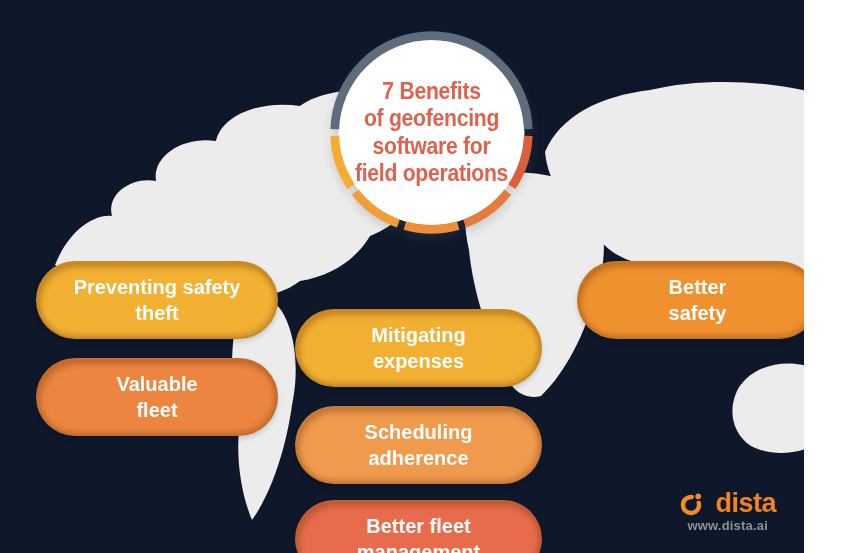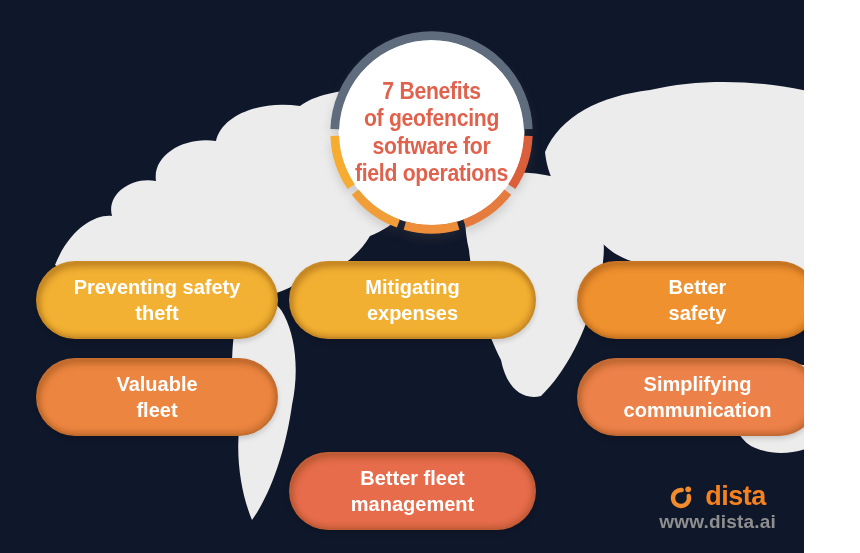--- a/index.html
+++ b/index.html
@@ -35,7 +35,7 @@
     box-sizing:border-box;
   }
   .col1{left:36px;width:242px;}
-  .col2{left:289px;width:247px;}
+  .col2{left:295px;width:247px;margin-top:48px;}
   .col3{left:577px;width:241px;}
   .row1{top:261px;} .row2{top:358px;} .row3{top:452px;}
 

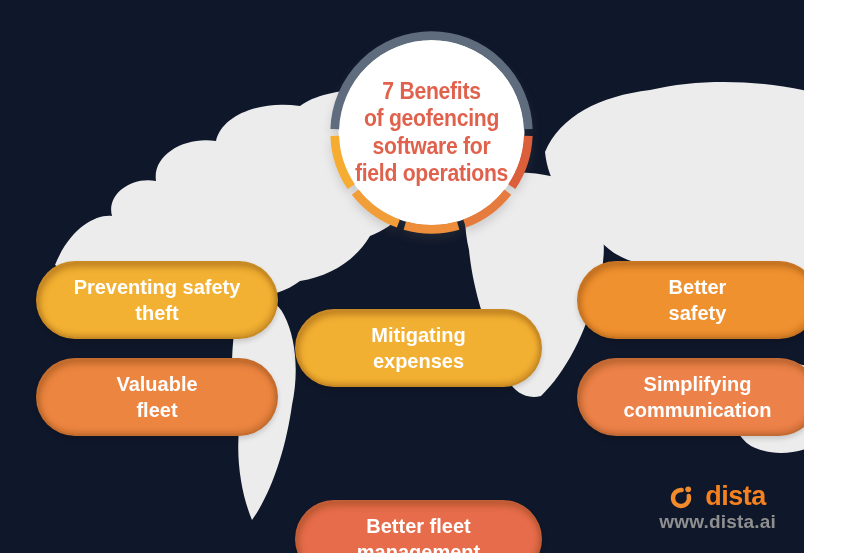--- a/index.html
+++ b/index.html
@@ -111,10 +111,6 @@
     <span>Valuable
 fleet</span>
   </div>
-  <div class="pill col3 row2" style="background-color: rgb(236, 129, 73);">
-    <span>Simplifying
-communication</span>
-  </div>
   <div class="pill col2 row3" style="background-color: rgb(231, 108, 76);">
     <span>Better fleet
 management</span>

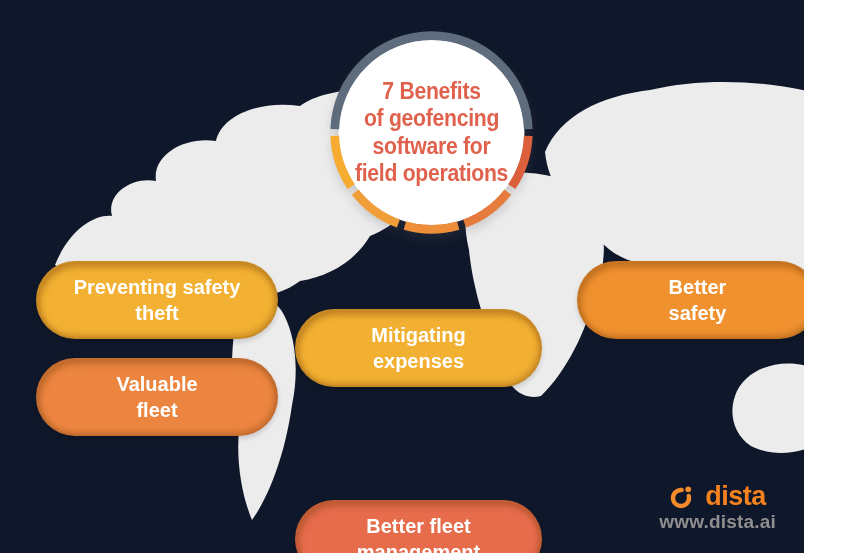--- a/index.html
+++ b/index.html
@@ -111,6 +111,10 @@
     <span>Valuable
 fleet</span>
   </div>
+  <div class="pill col2 row2" style="background-color: rgb(240, 154, 77);">
+    <span>Scheduling
+adherence</span>
+  </div>
   <div class="pill col2 row3" style="background-color: rgb(231, 108, 76);">
     <span>Better fleet
 management</span>

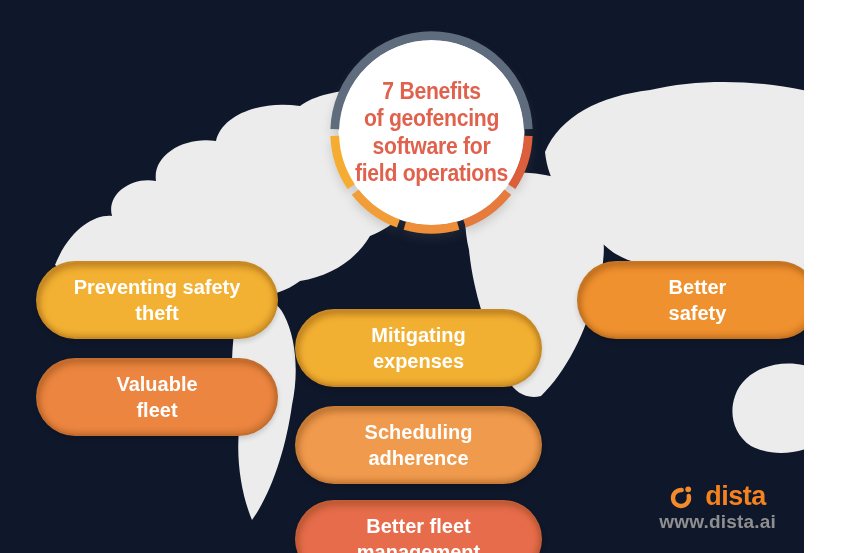--- a/index.html
+++ b/index.html
@@ -44,7 +44,7 @@
   .brand-row{display:flex;align-items:center;justify-content:center;gap:10px;}
   .brand-mark{width:26px;height:26px;display:block;}
   .brand-name{font-weight:700;font-size:27px;letter-spacing:-.5px;line-height:1;}
-  .brand-url{font-weight:700;font-size:19px;margin-top:1px;letter-spacing:.2px;}
+  .brand-url{font-weight:700;font-size:13px;margin-top:1px;letter-spacing:.2px;}
 </style>
 </head>
 <body>

